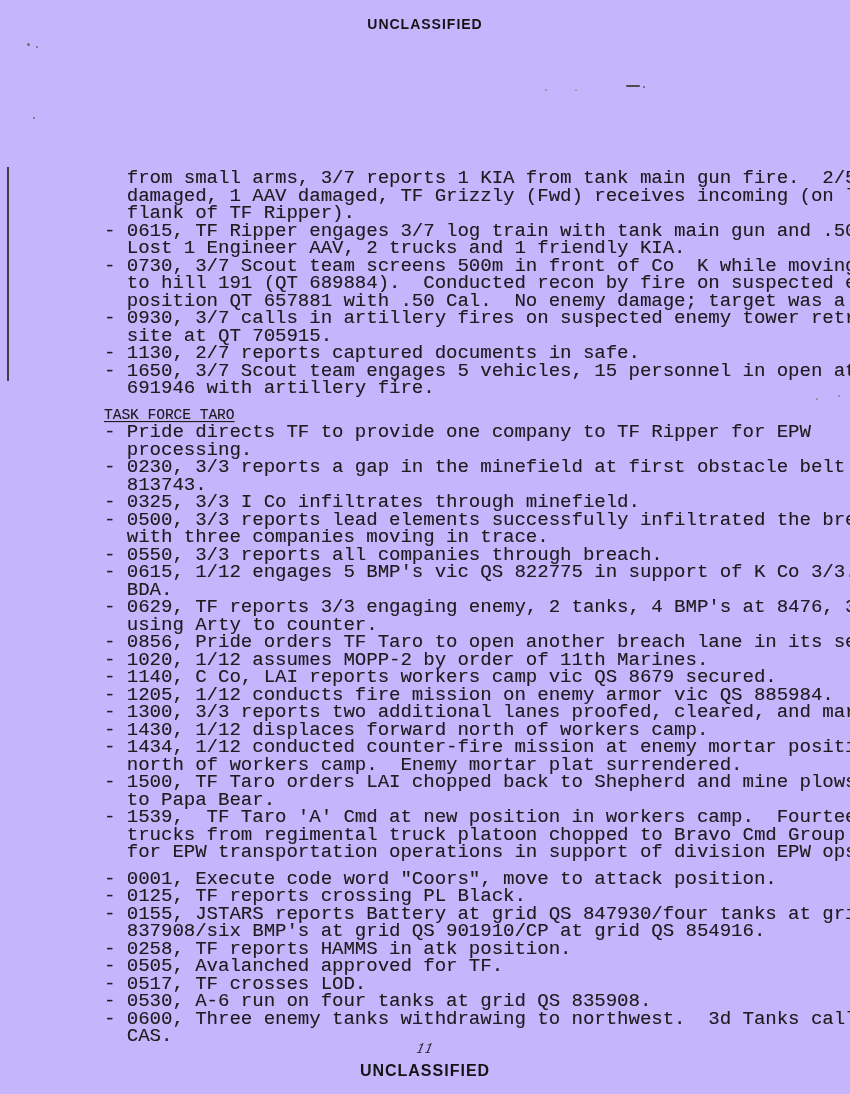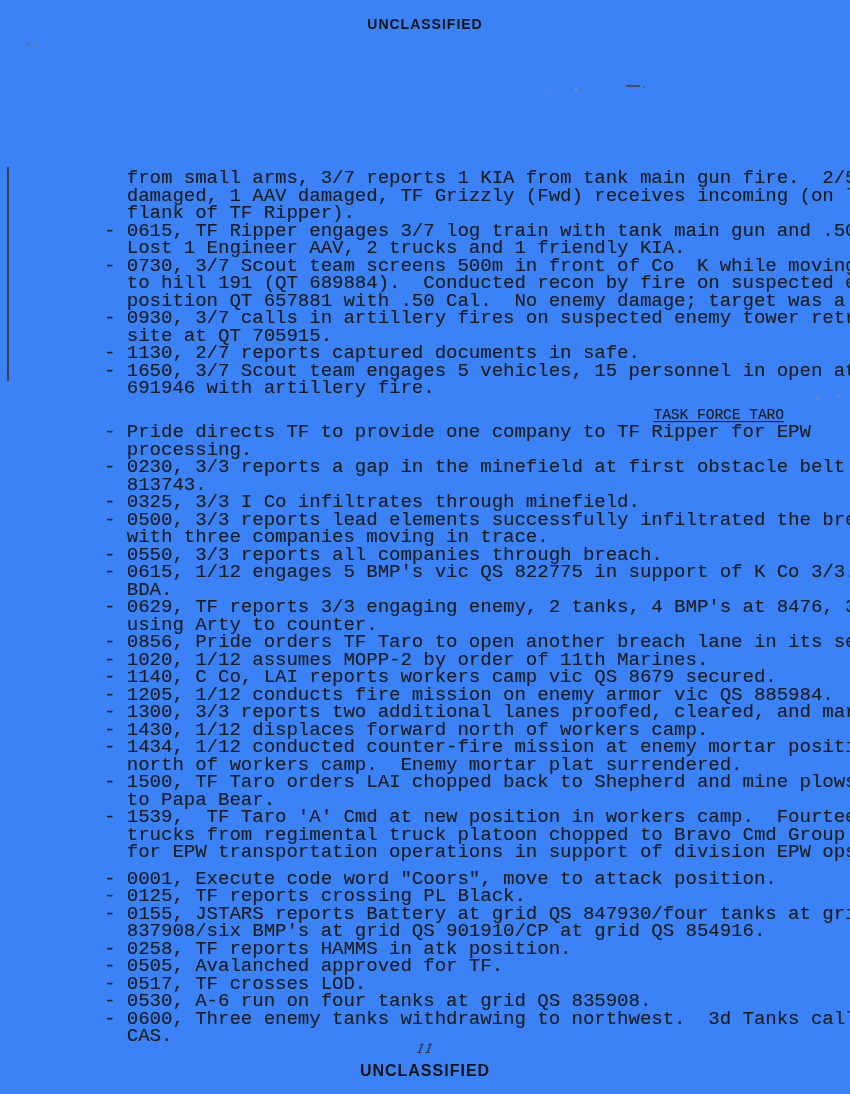--- a/index.html
+++ b/index.html
@@ -11,7 +11,7 @@
     position: relative;
     width: 850px;
     height: 1094px;
-    background: #3b82f6;
+    background: #c4b5fd;
     overflow: hidden;
     font-family: "Liberation Mono", "DejaVu Sans Mono", monospace;
     color: #1d1d1d;

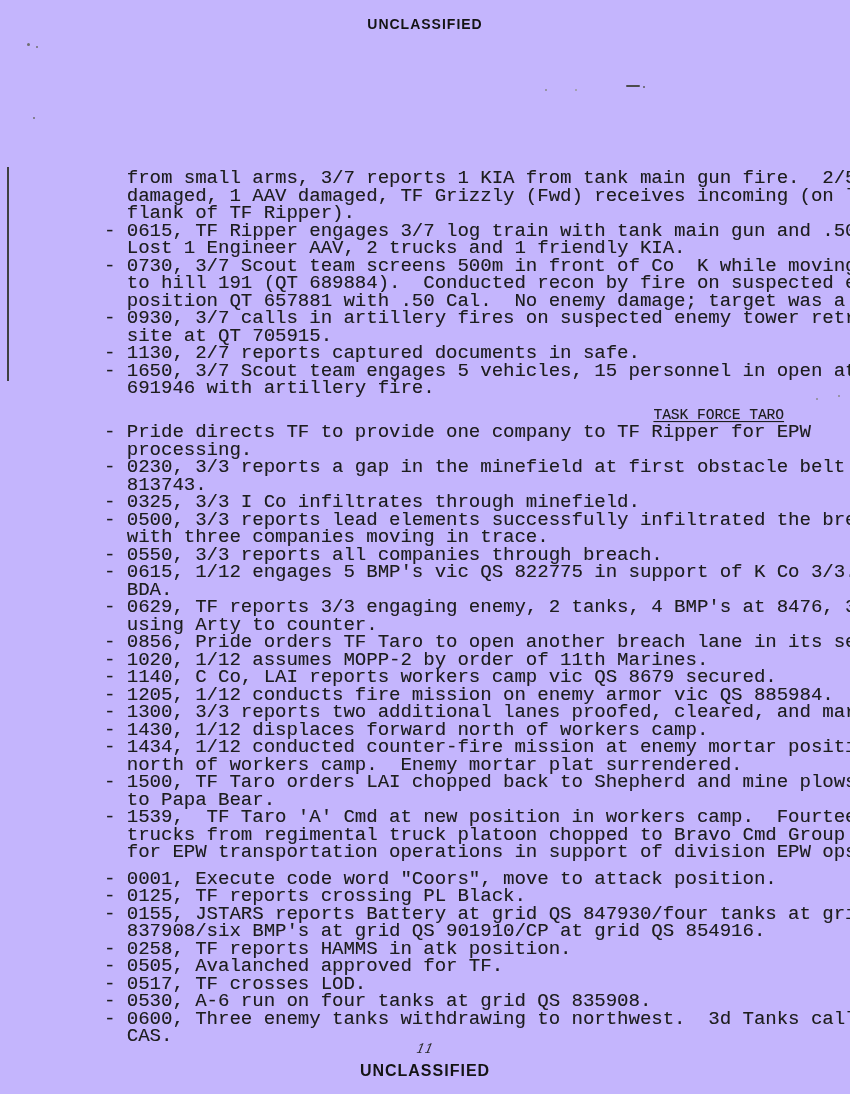--- a/index.html
+++ b/index.html
@@ -72,7 +72,6 @@
     text-underline-offset: 2px;
     color: #1d1d1d;
     text-shadow: 0.25px 0.3px 0 rgba(25, 25, 25, 0.38);
-    text-align: right;
   }
   
   .artifact {

